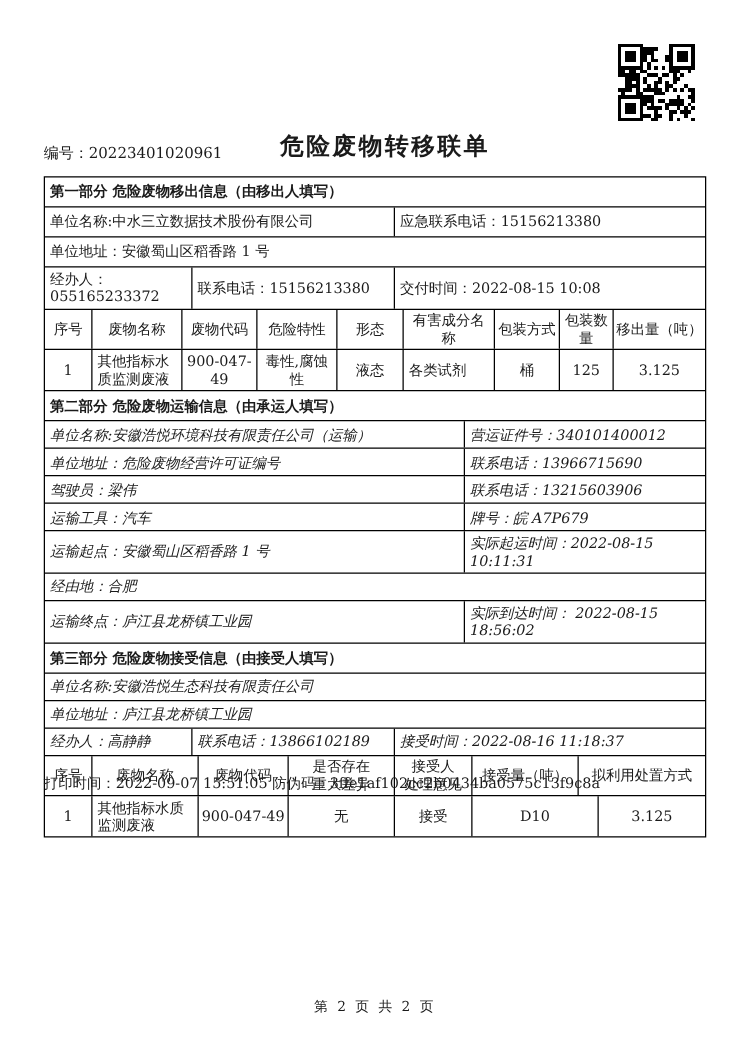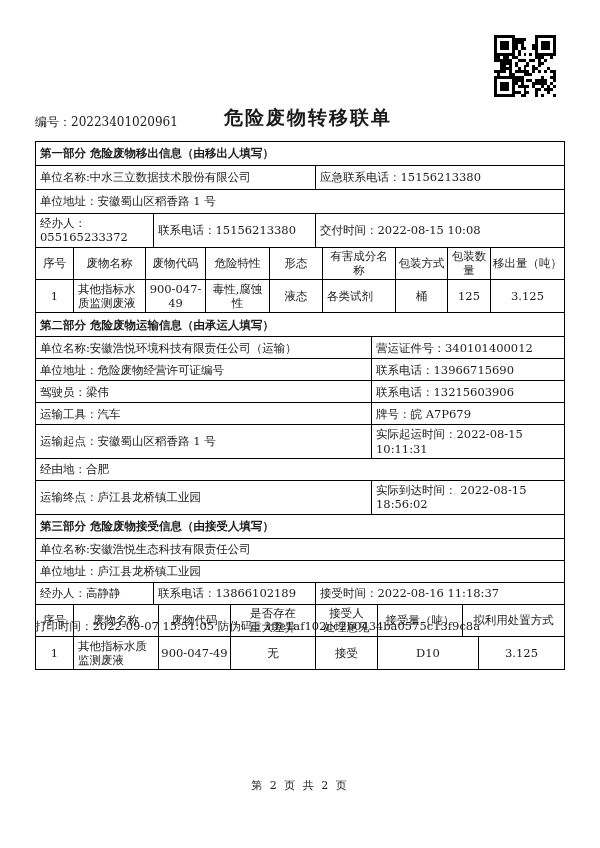--- a/index.html
+++ b/index.html
@@ -26,7 +26,7 @@
   .pre { white-space:pre-line;text-align:center; }
   .sec { font-weight:bold; min-height:23px; }
   .h24 { min-height:24px; } .h23 { min-height:23px; }
-  .h22 { min-height:22px; } .h30 { min-height:30px; } .h28 { min-height:28px; }
+  .h22 { min-height:22px;font-style:italic; } .h30 { min-height:30px; } .h28 { min-height:28px; }
 
   
   .ca { flex:0 0 280px; }                 

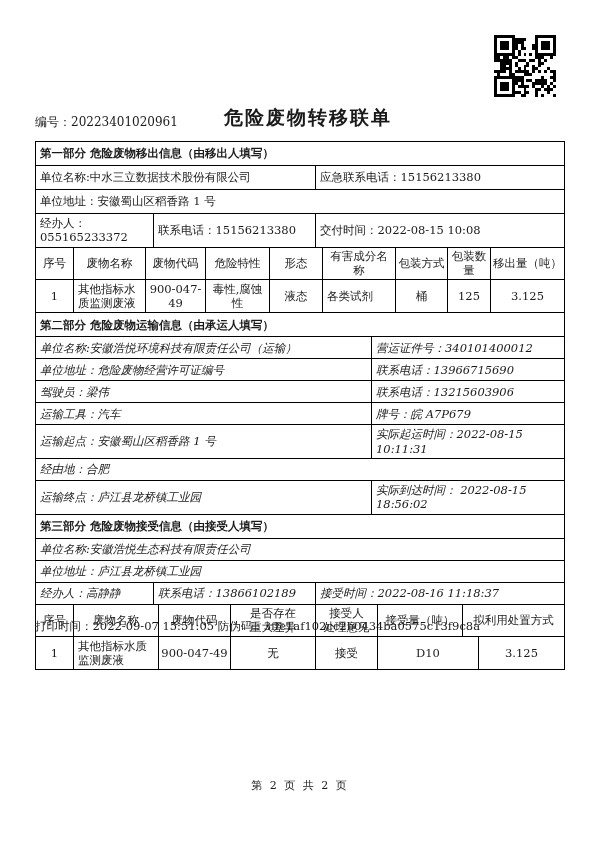--- a/index.html
+++ b/index.html
@@ -39,7 +39,7 @@
   .v4{flex:0 0 62px}.v5{flex:0 0 101px}.v6{flex:1}
 
   .print-line { position:absolute; left:35px; top:619px; font-size:11.5px; }
-  .page-line  { position:absolute; left:0; top:779px; width:100%;
+  .page-line  { position:absolute; left:0; top:799px; width:100%;
                 text-align:center; font-size:11px; letter-spacing:2px; }
 </style>
 </head>

